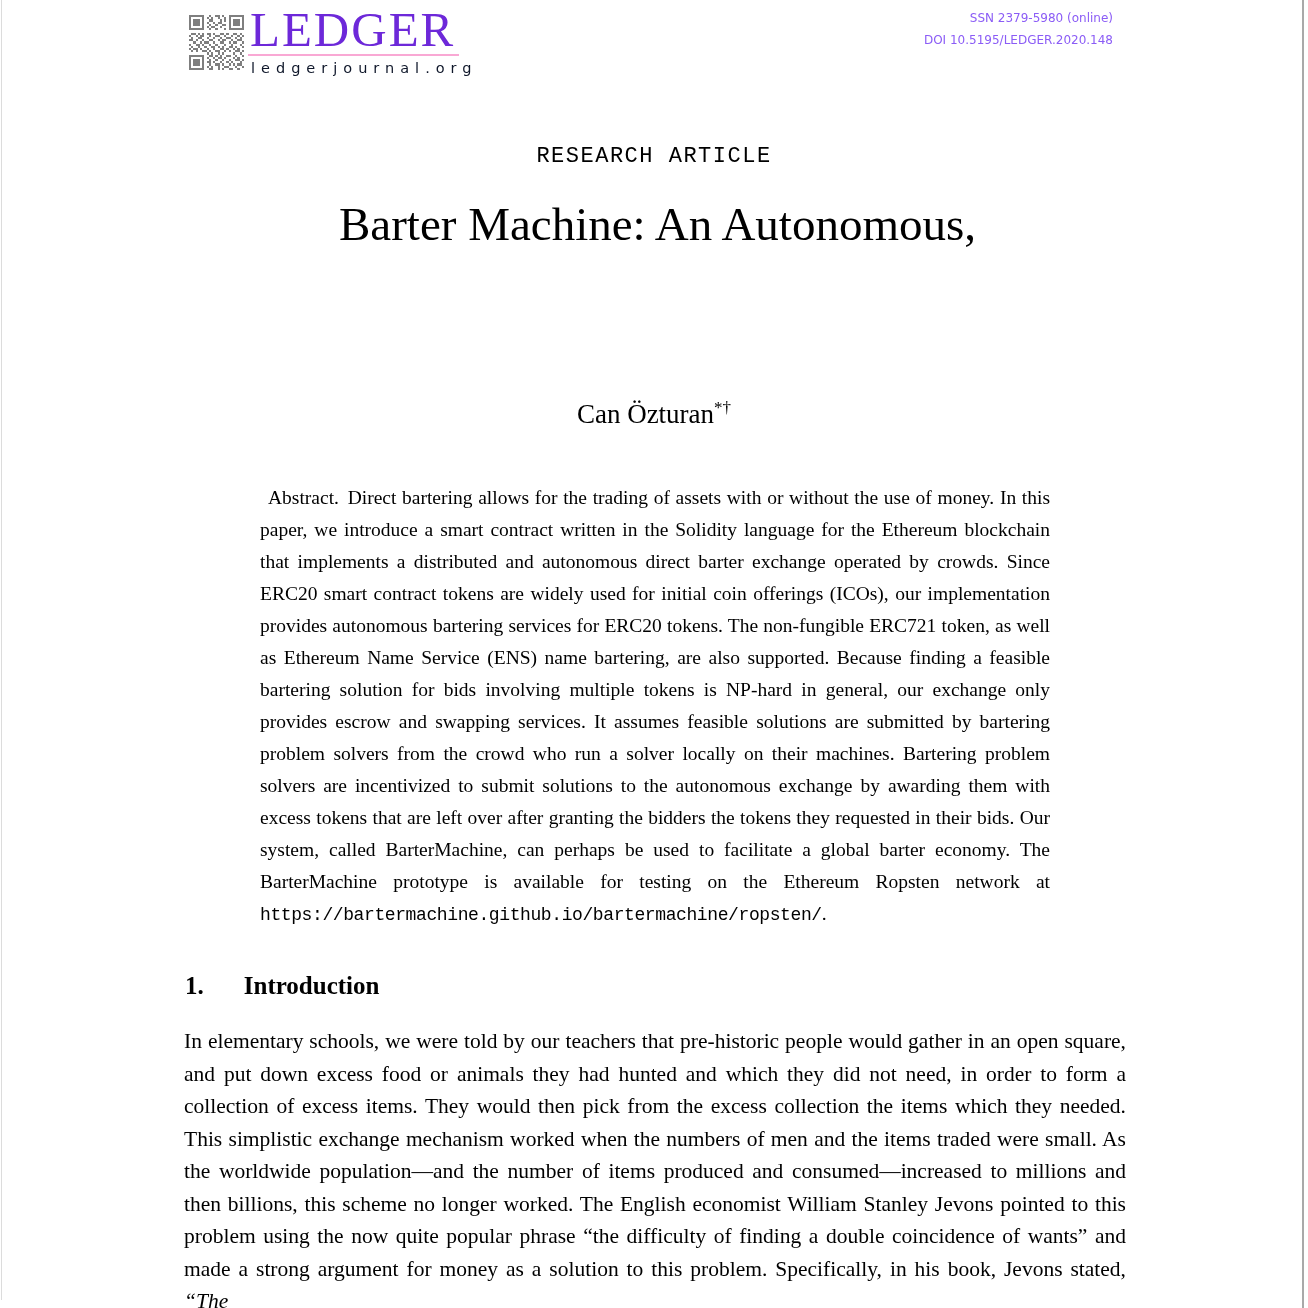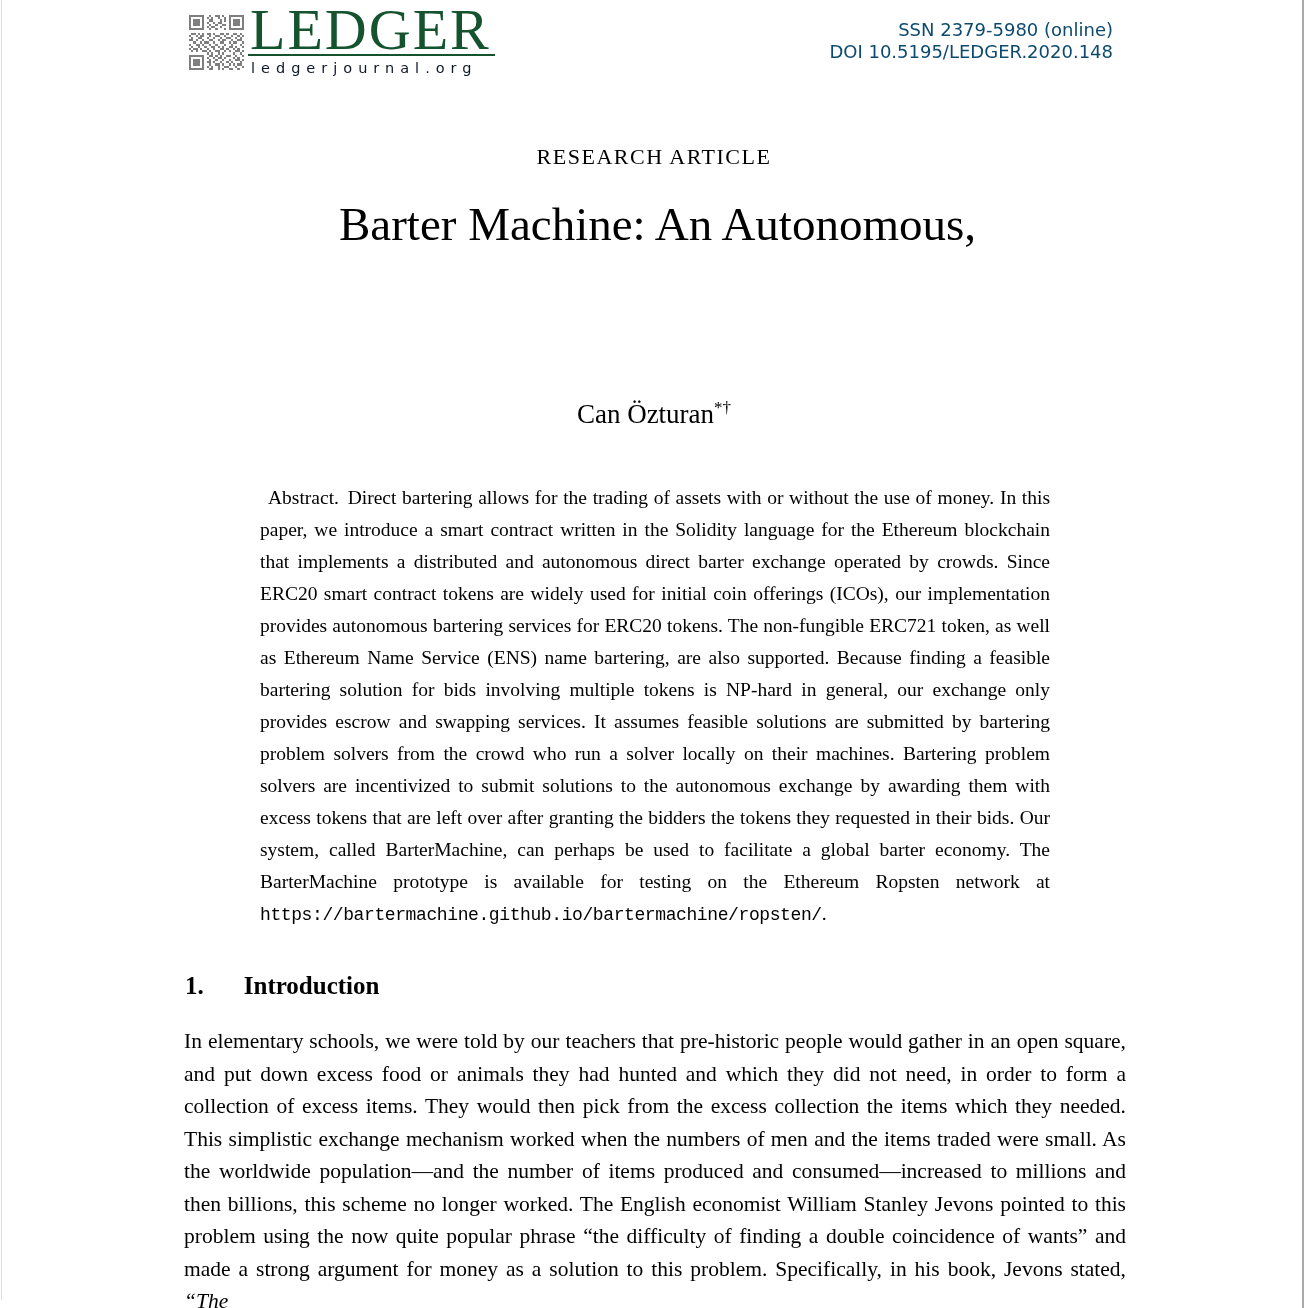--- a/index.html
+++ b/index.html
@@ -16,8 +16,8 @@
   .logo-qr { width: 55px; height: 61px; margin-top: 4px; }
   .logo-textcol { margin-left: 4px; }
   .logo-wordmark {
-    display: inline-block; color: #14532d; font-size: 58px; line-height: 44px;
-    letter-spacing: 2px; padding: 0 4px 2px 2px; border-bottom: 2px solid #14532d;
+    display: inline-block; color: #6d28d9; font-size: 49px; line-height: 44px;
+    letter-spacing: 2px; padding: 0 4px 2px 2px; border-bottom: 2px solid #f9a8d4;
   }
   .logo-site {
     font-family: "DejaVu Sans", "Liberation Sans", sans-serif;

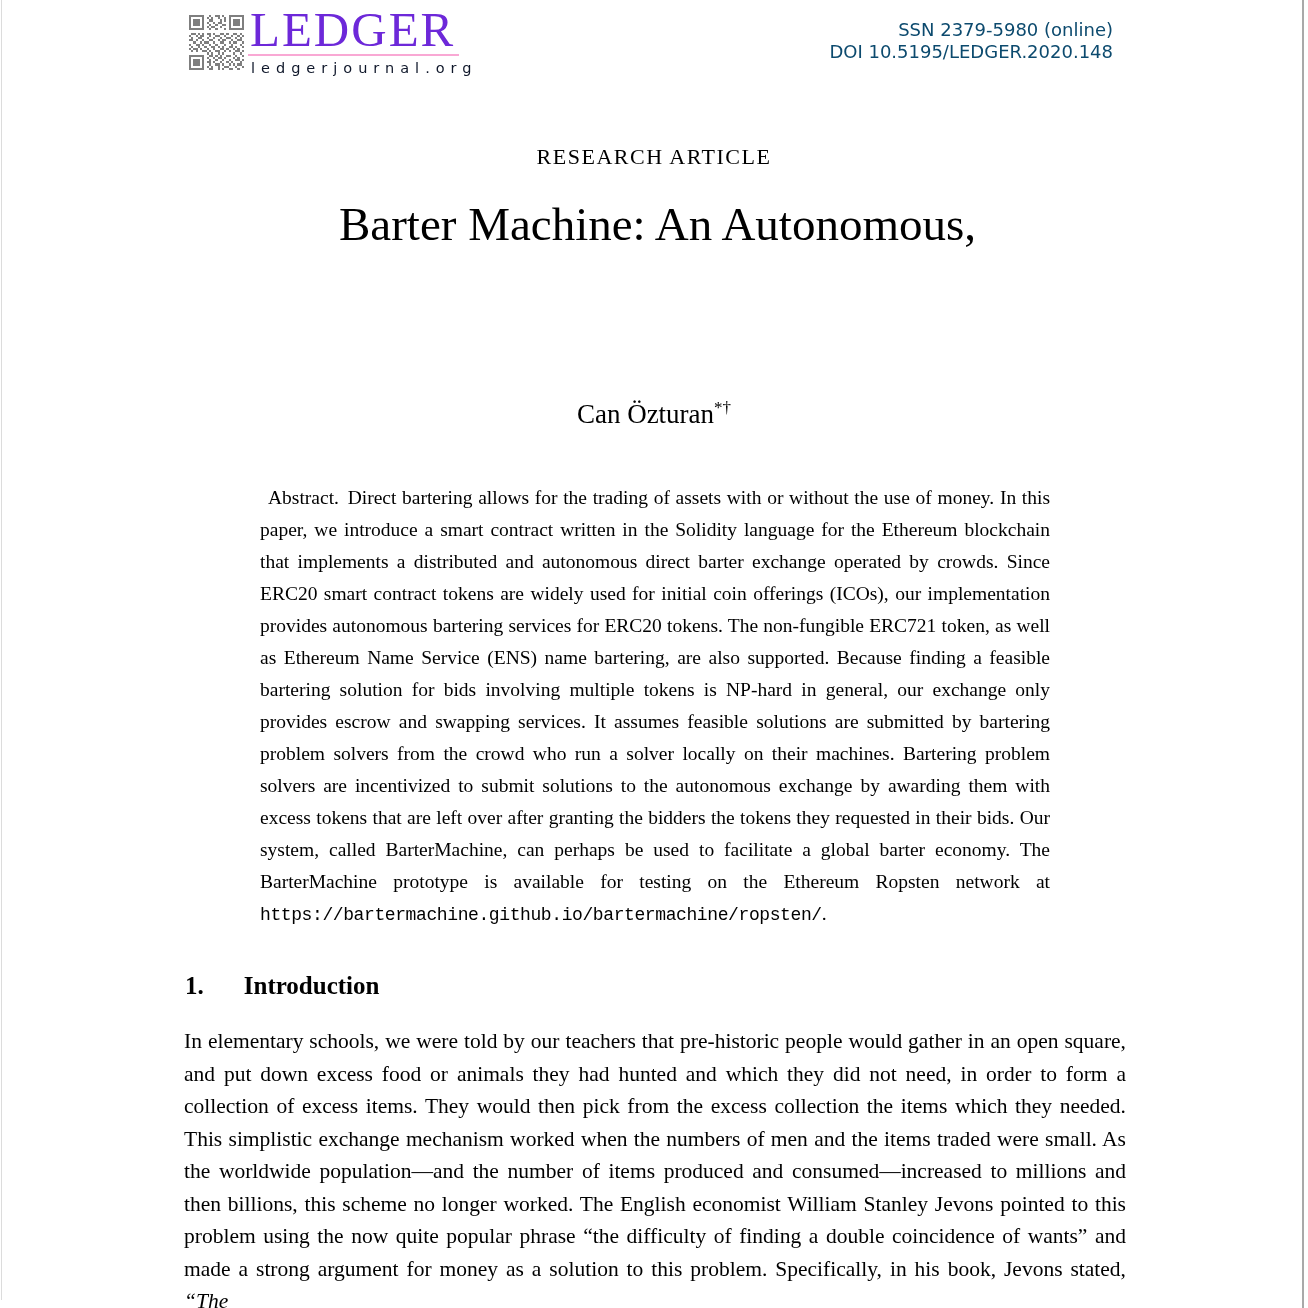--- a/index.html
+++ b/index.html
@@ -26,7 +26,7 @@
   .pubinfo {
     position: absolute; right: 195px; top: 7px; text-align: right;
     font-family: "DejaVu Sans", "Liberation Sans", sans-serif;
-    font-size: 18px; line-height: 22px; color: #0c4a6e; margin-top: 12px;
+    font-size: 12px; line-height: 22px; color: #8b5cf6;
   }
 
   

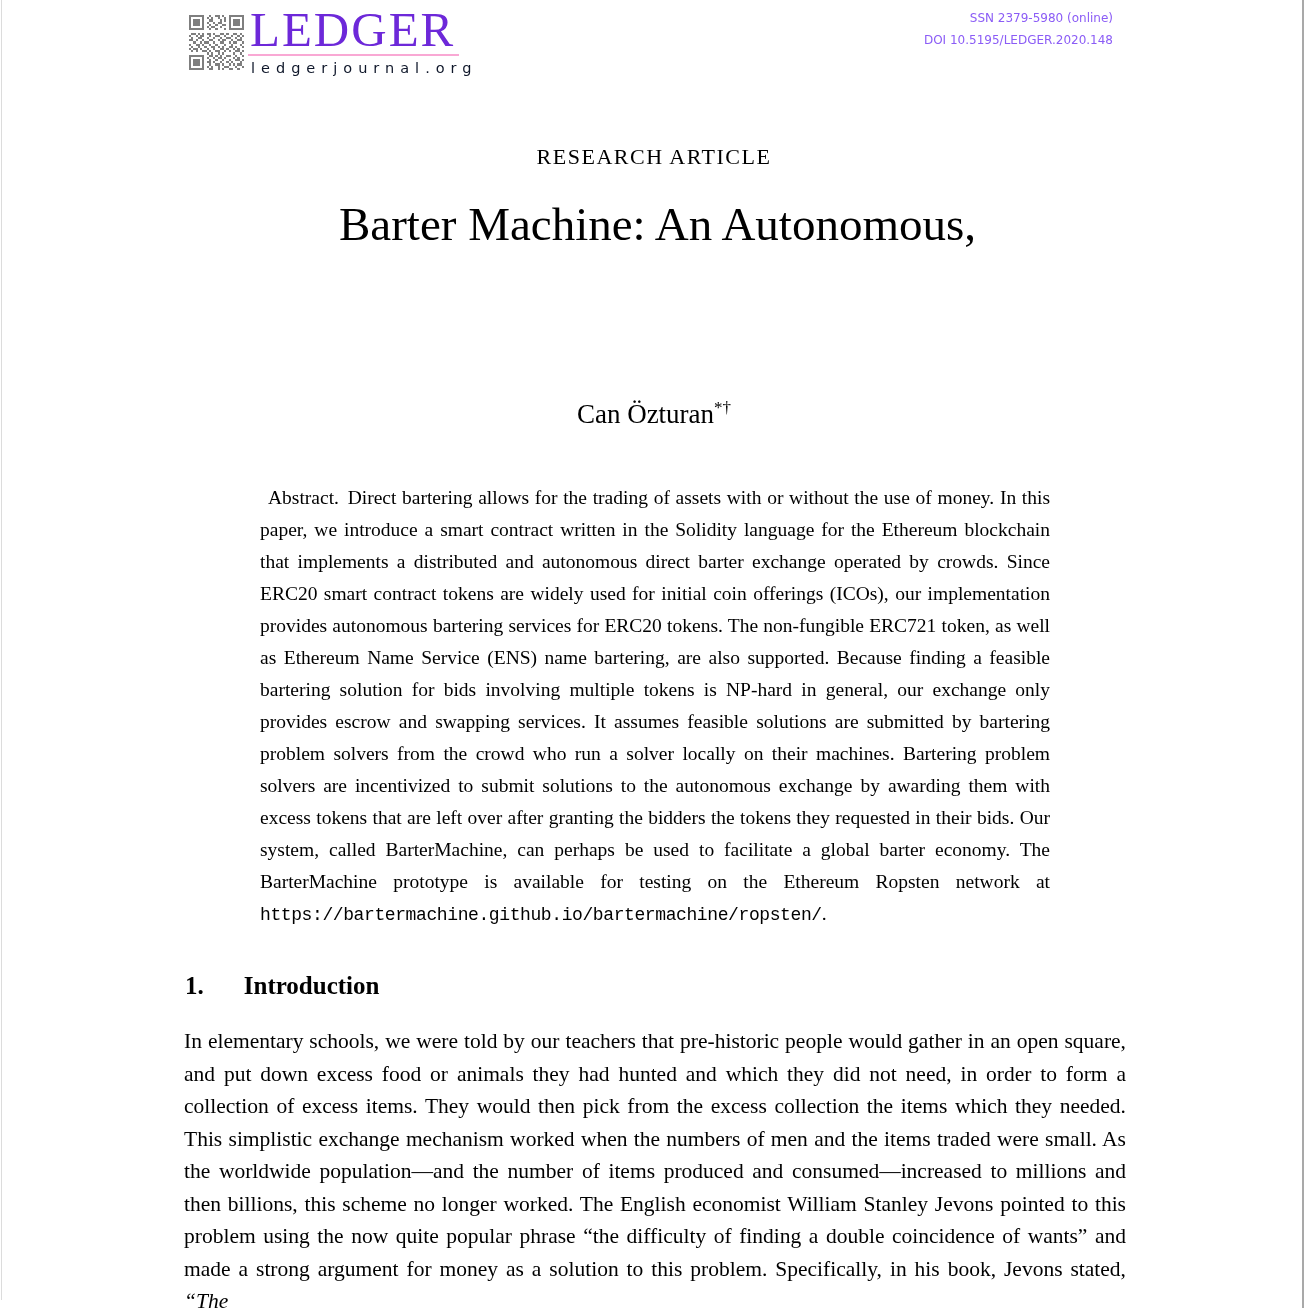--- a/index.html
+++ b/index.html
@@ -31,7 +31,7 @@
 
   
   .kicker { position: absolute; left: 0; top: 144px; width: 1308px; text-align: center;
-            font-size: 22px; letter-spacing: 1.5px; }
+            font-size: 22px; letter-spacing: 1.5px; font-family: Liberation Mono, monospace; }
   .title  { position: absolute; left: 0; top: 191px; width: 1308px; text-align: center;
             font-size: 47px; line-height: 66px; }
   .title-line { display: block; padding-left: 7px; }

